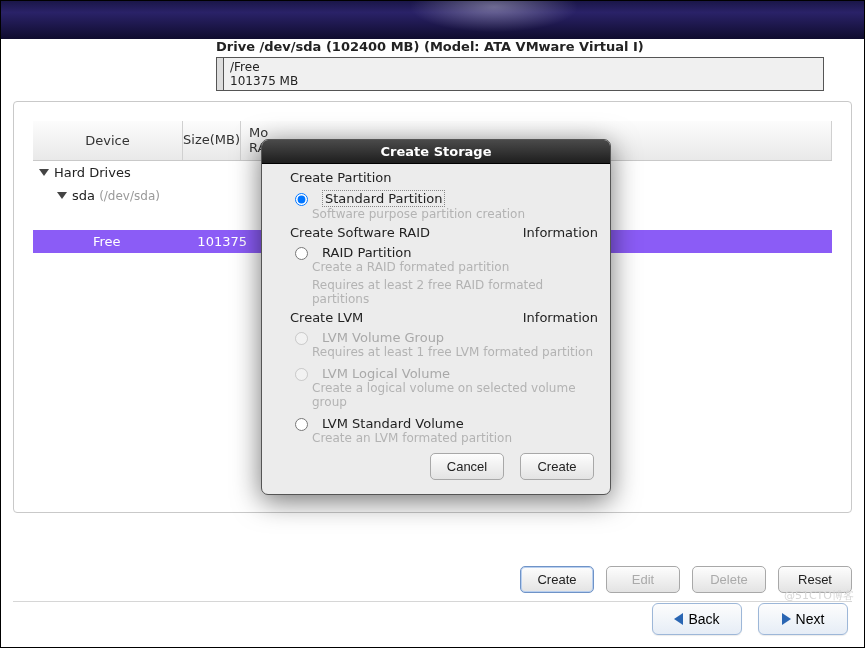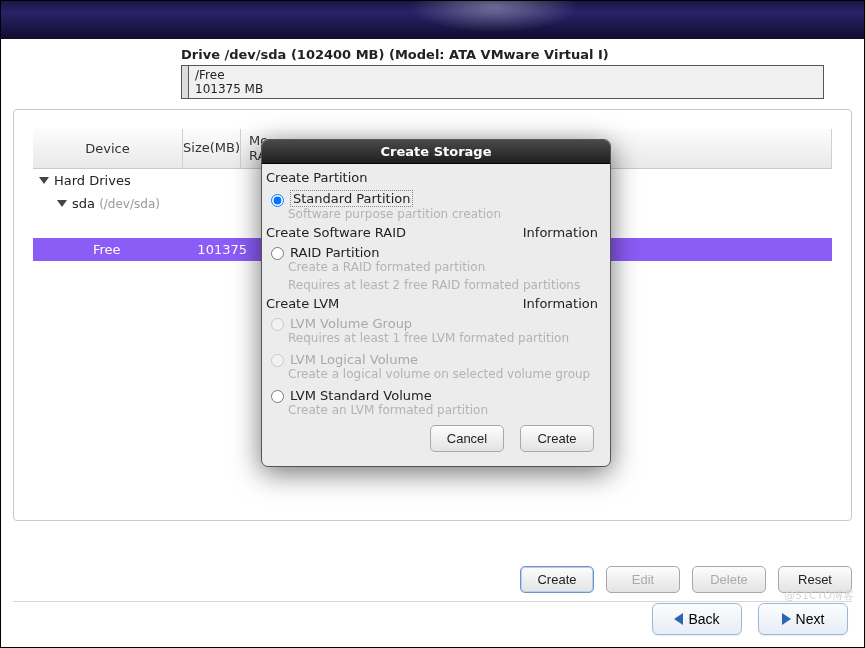--- a/index.html
+++ b/index.html
@@ -31,7 +31,8 @@
     border-radius: 0 0 60% 60%;
   }
   .drive-info {
-    padding: 8px 40px 8px 180px;
+    padding: 0 40px 8px 180px;
+    margin-left: 35px;
   }
   .drive-title { font-weight: bold; }
   .drive-box {

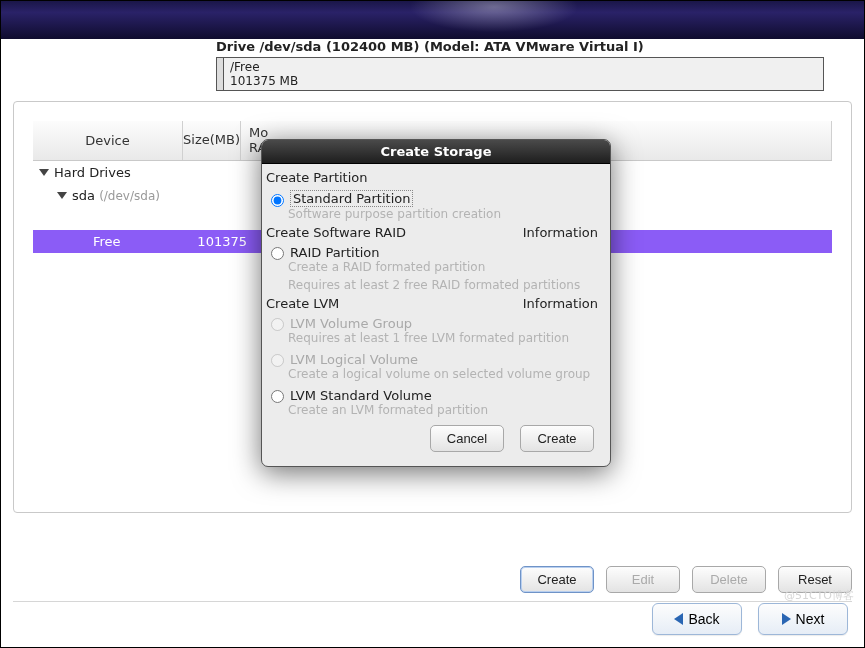--- a/index.html
+++ b/index.html
@@ -121,7 +121,7 @@
     border-bottom: 1px solid #000;
   }
   .dialog-body {
-    padding: 4px 12px 10px 4px;
+    padding: 4px 12px 10px 28px;
     font-size: 13px;
   }
   .section-head {

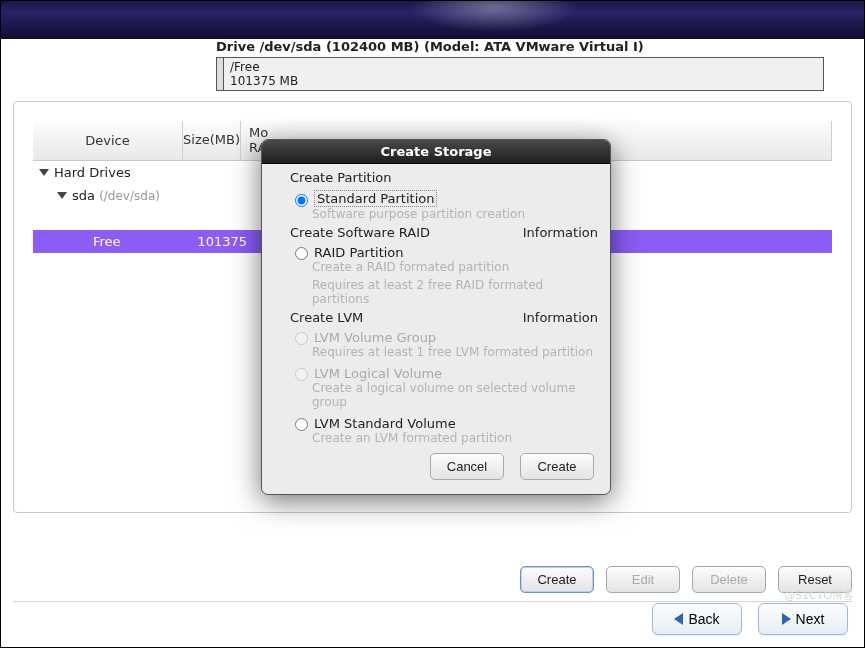--- a/index.html
+++ b/index.html
@@ -131,7 +131,7 @@
     margin: 2px 0 2px 0;
   }
   .info-link { color: #222; }
-  .opt { display: flex; align-items: flex-end; gap: 3px; padding: 3px 0 0 0; }
+  .opt { display: flex; align-items: center; gap: 11px; padding: 3px 0 0 0; }
   .opt input[type=radio] { margin-top: 2px; }
   .opt-label {}
   .opt-label.sel { border: 1px dotted #888; padding: 0 2px; }

